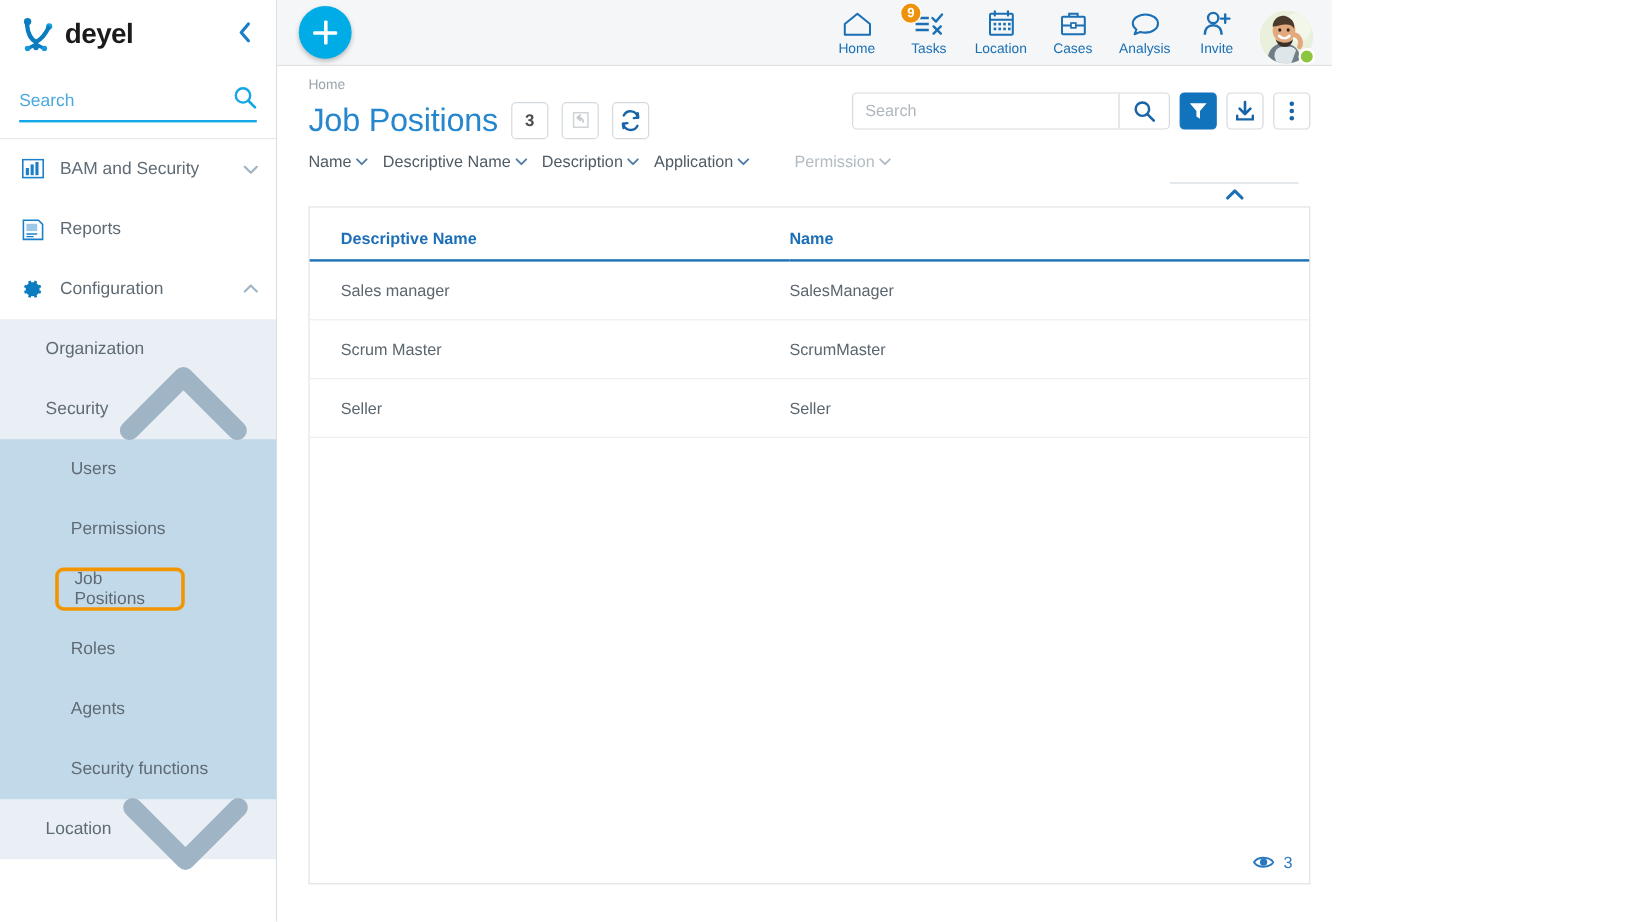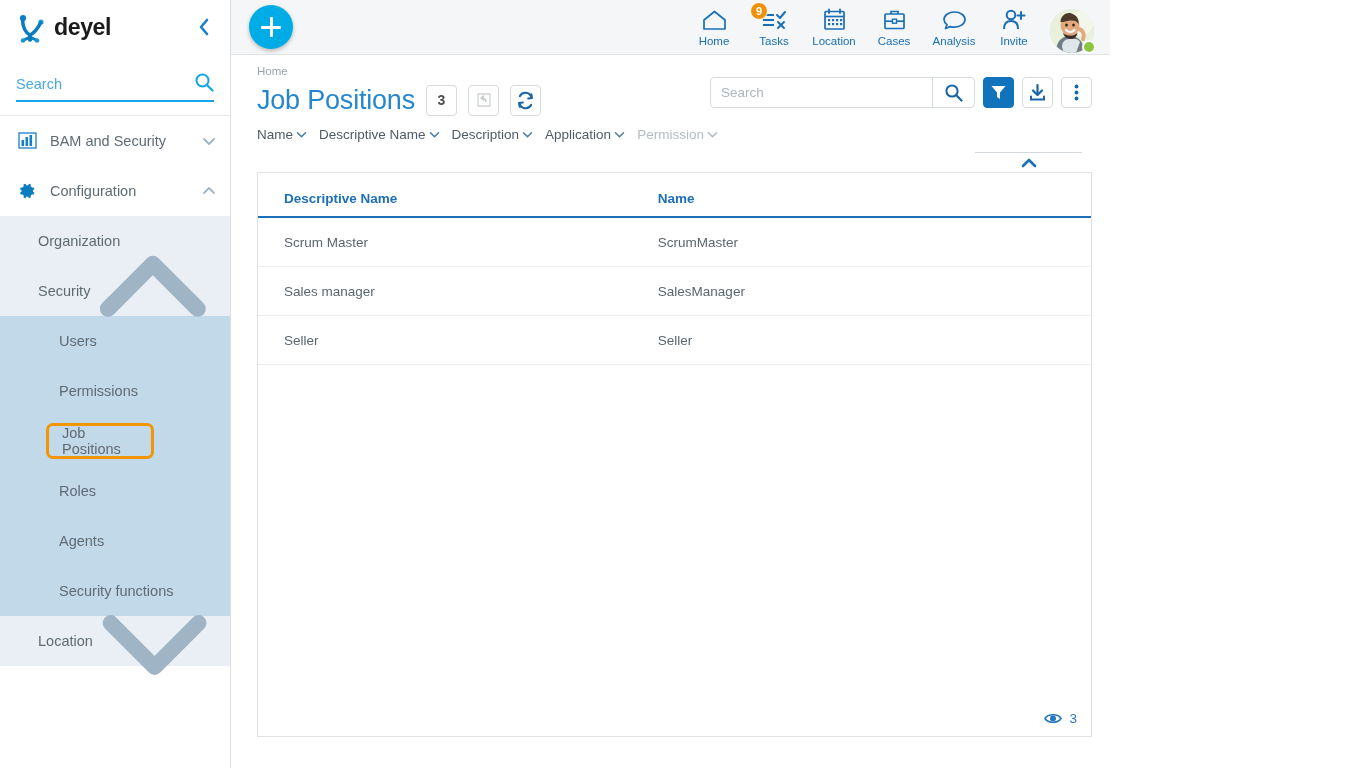--- a/index.html
+++ b/index.html
@@ -203,7 +203,7 @@
     font-size: 13.5px; color: #4f5b64;
   }
   .filter-item { display: flex; align-items: center; margin-right: 12px; cursor: pointer; }
-  .filter-item.dim { color: #b3bcc3; }
+  .filter-item.dim { color: #b3bcc3; margin-left: 25px; }
   .filter-item .fchev { margin-left: 3px; }
 
   .collapse-strip {

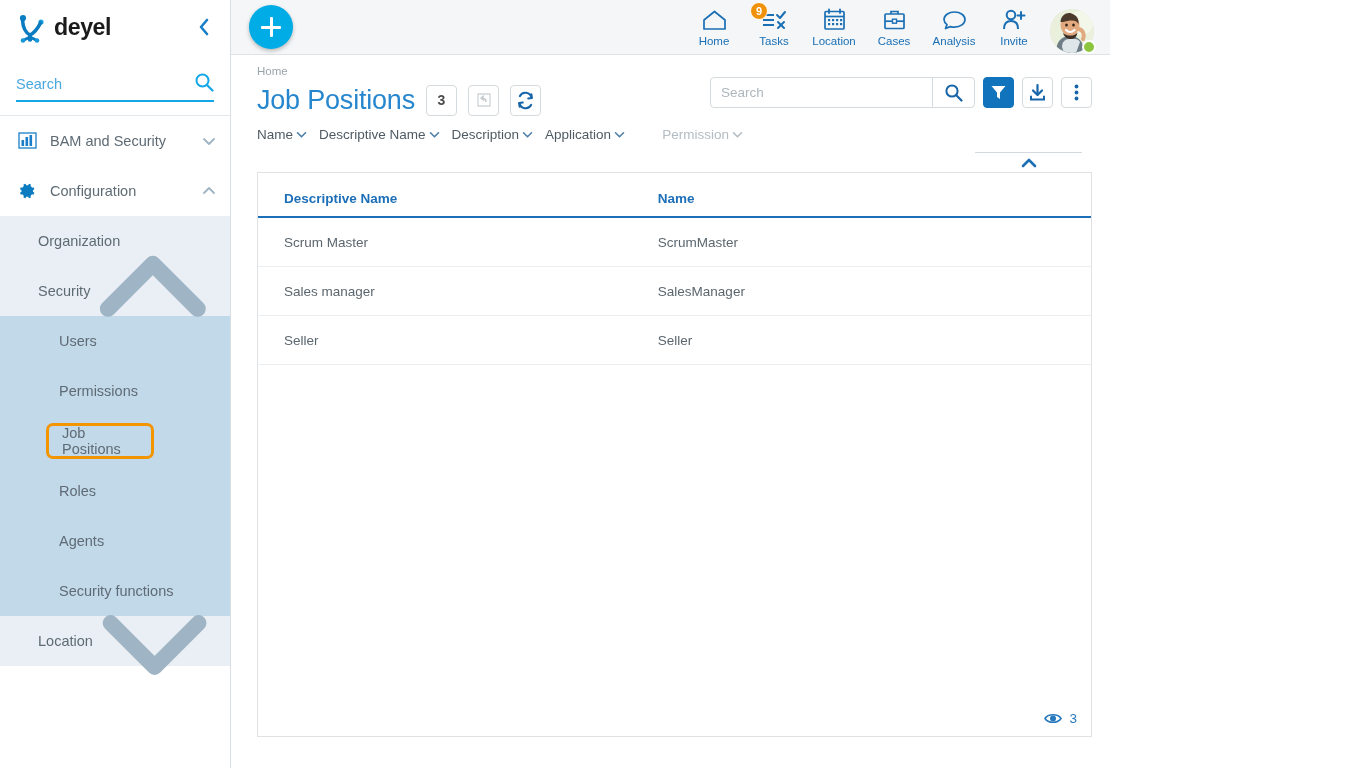--- a/index.html
+++ b/index.html
@@ -307,6 +307,17 @@
         </svg>
       </div>
 
+      <div class="nav-item">
+        <span class="nicon">
+          <svg width="19" height="19" viewBox="0 0 19 19">
+            <path d="M1.5 1.5 H14 L17.5 5 V17.5 H1.5 Z" fill="none" stroke="#1a7fc8" stroke-width="1.3"></path>
+            <rect x="4" y="4.5" width="9" height="6" fill="#9ec8e8"></rect>
+            <line x1="4" y1="13" x2="13" y2="13" stroke="#1a7fc8" stroke-width="1.2"></line>
+            <line x1="4" y1="15.2" x2="10" y2="15.2" stroke="#1a7fc8" stroke-width="1.2"></line>
+          </svg>
+        </span>
+        <span class="nlabel">Reports</span>
+      </div>
 
       <div class="nav-item">
         <span class="nicon">

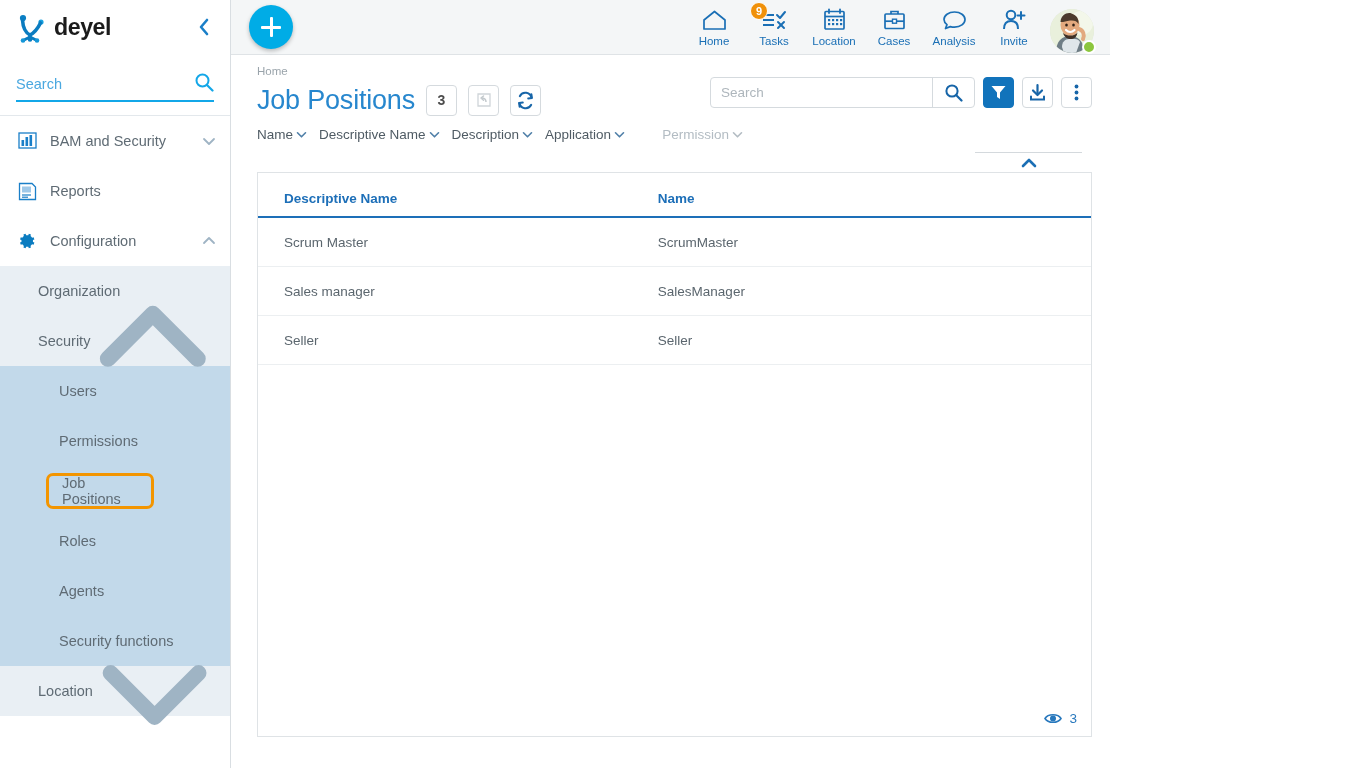--- a/index.html
+++ b/index.html
@@ -594,12 +594,12 @@
         </thead>
         <tbody>
           <tr>
+            <td>Sales manager</td>
+            <td>SalesManager</td>
+          </tr>
+          <tr>
             <td>Scrum Master</td>
             <td>ScrumMaster</td>
-          </tr>
-          <tr>
-            <td>Sales manager</td>
-            <td>SalesManager</td>
           </tr>
           <tr>
             <td>Seller</td>

